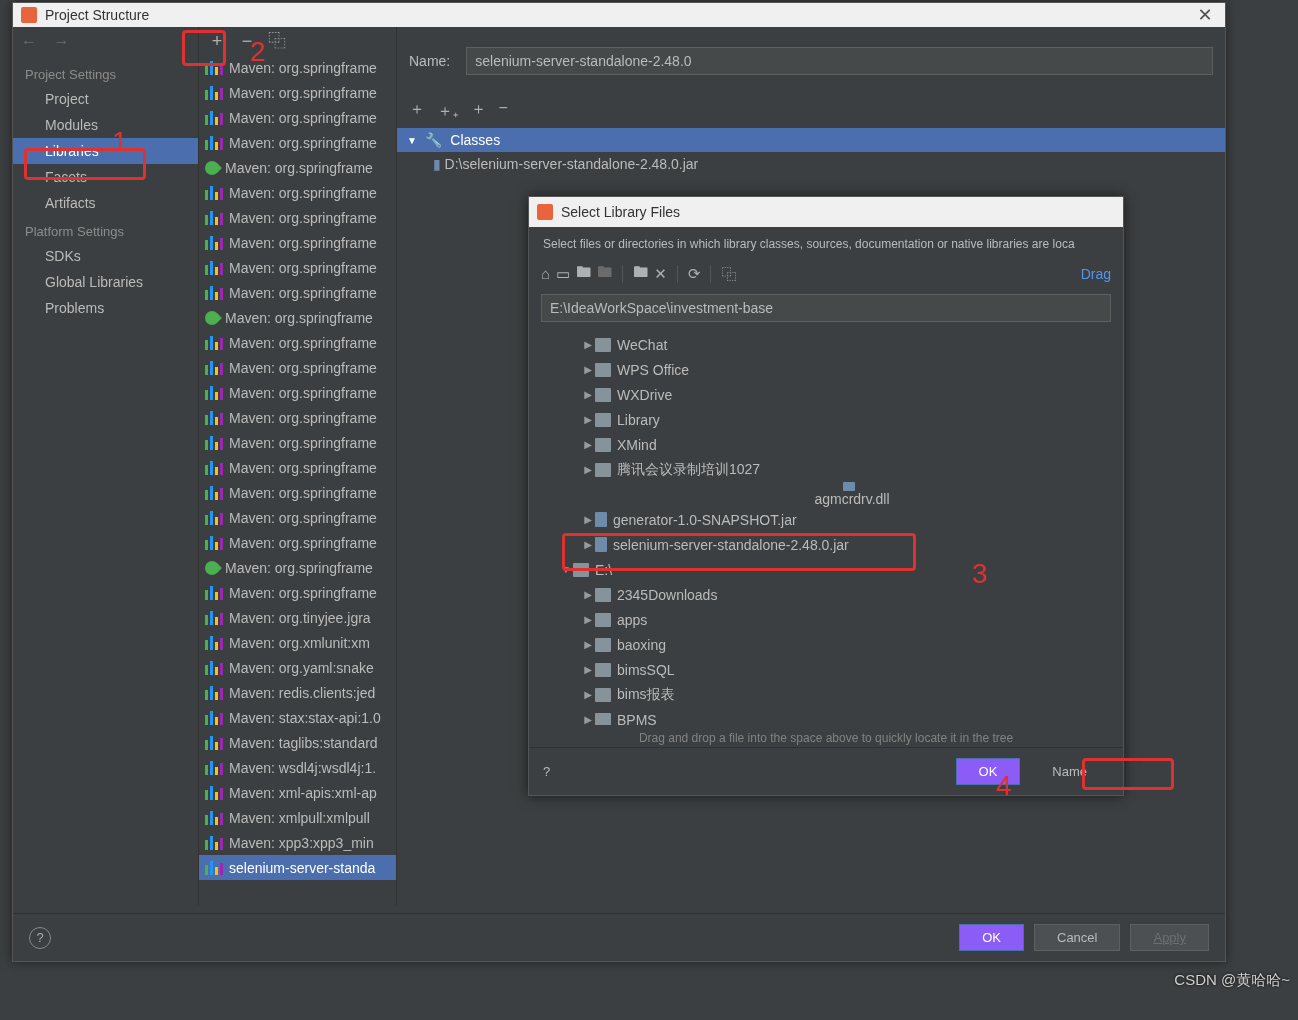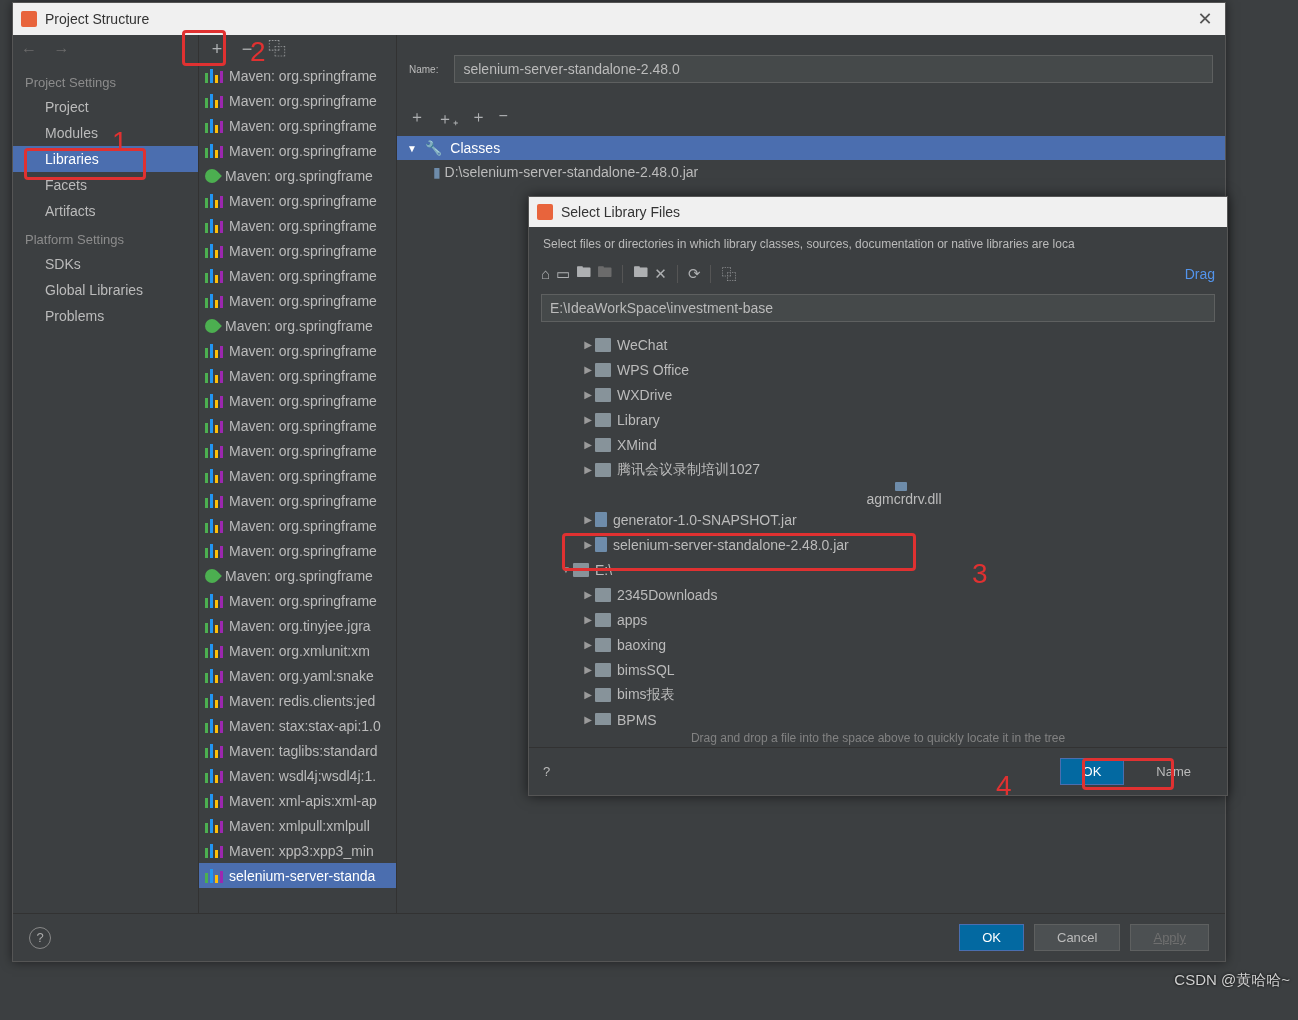--- a/index.html
+++ b/index.html
@@ -25,7 +25,7 @@
 }
 
 .titlebar {
-  height: 32px;
+  height: 24px;
   background: #f0f0f0;
   color: #333;
   display: flex;

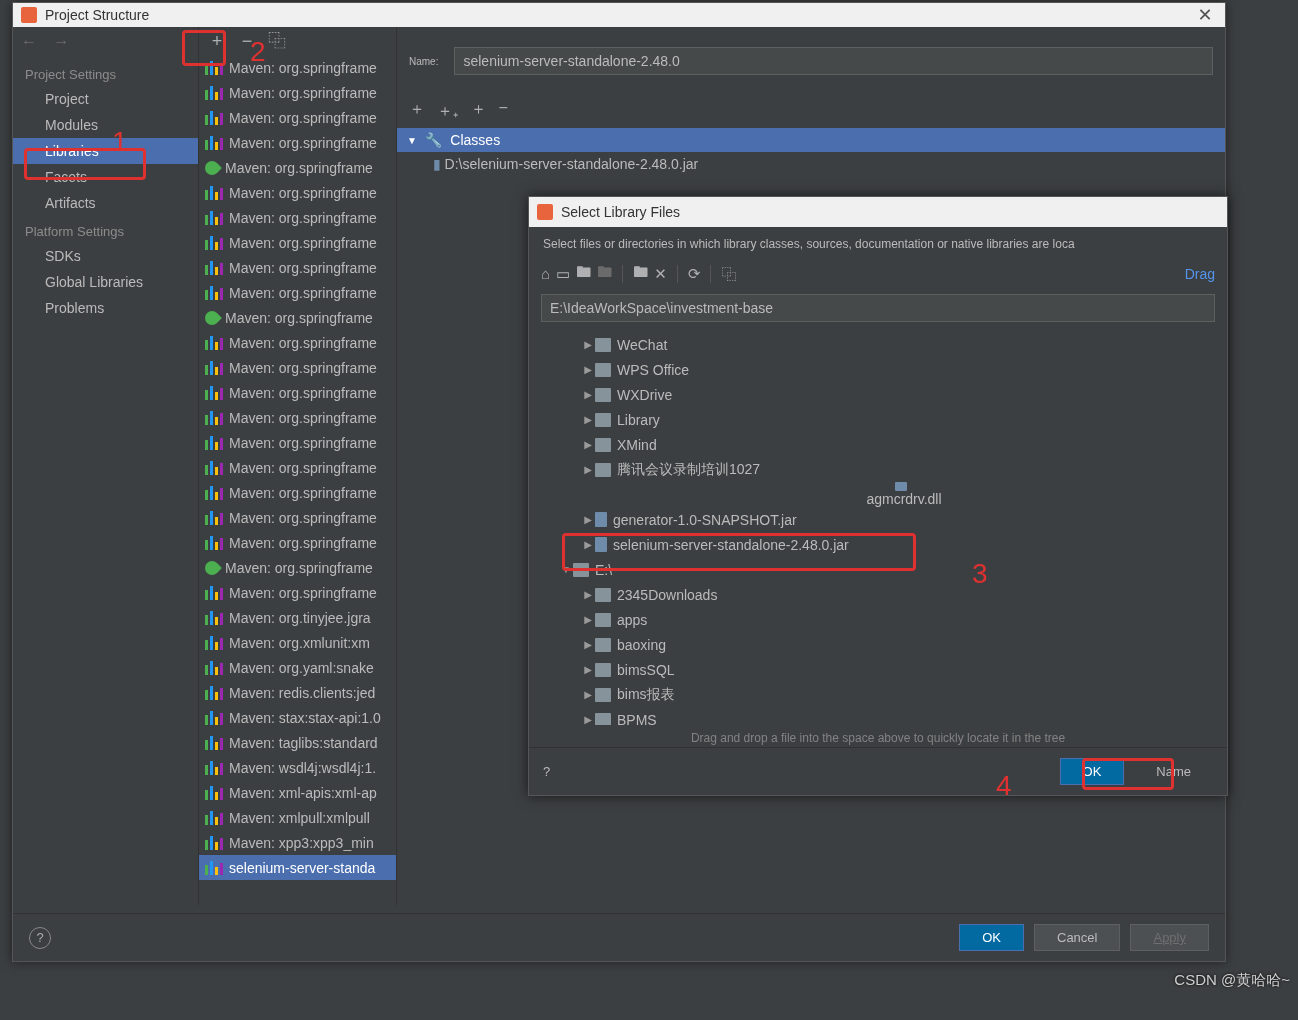--- a/index.html
+++ b/index.html
@@ -145,7 +145,7 @@
   padding: 12px 12px 24px 12px;
   gap: 16px;
 }
-.name-row label { color: #bbbbbb; font-size: 10px; }
+.name-row label { color: #bbbbbb; font-size: 14px; }
 .name-input {
   flex: 1;
   background: #45494a;

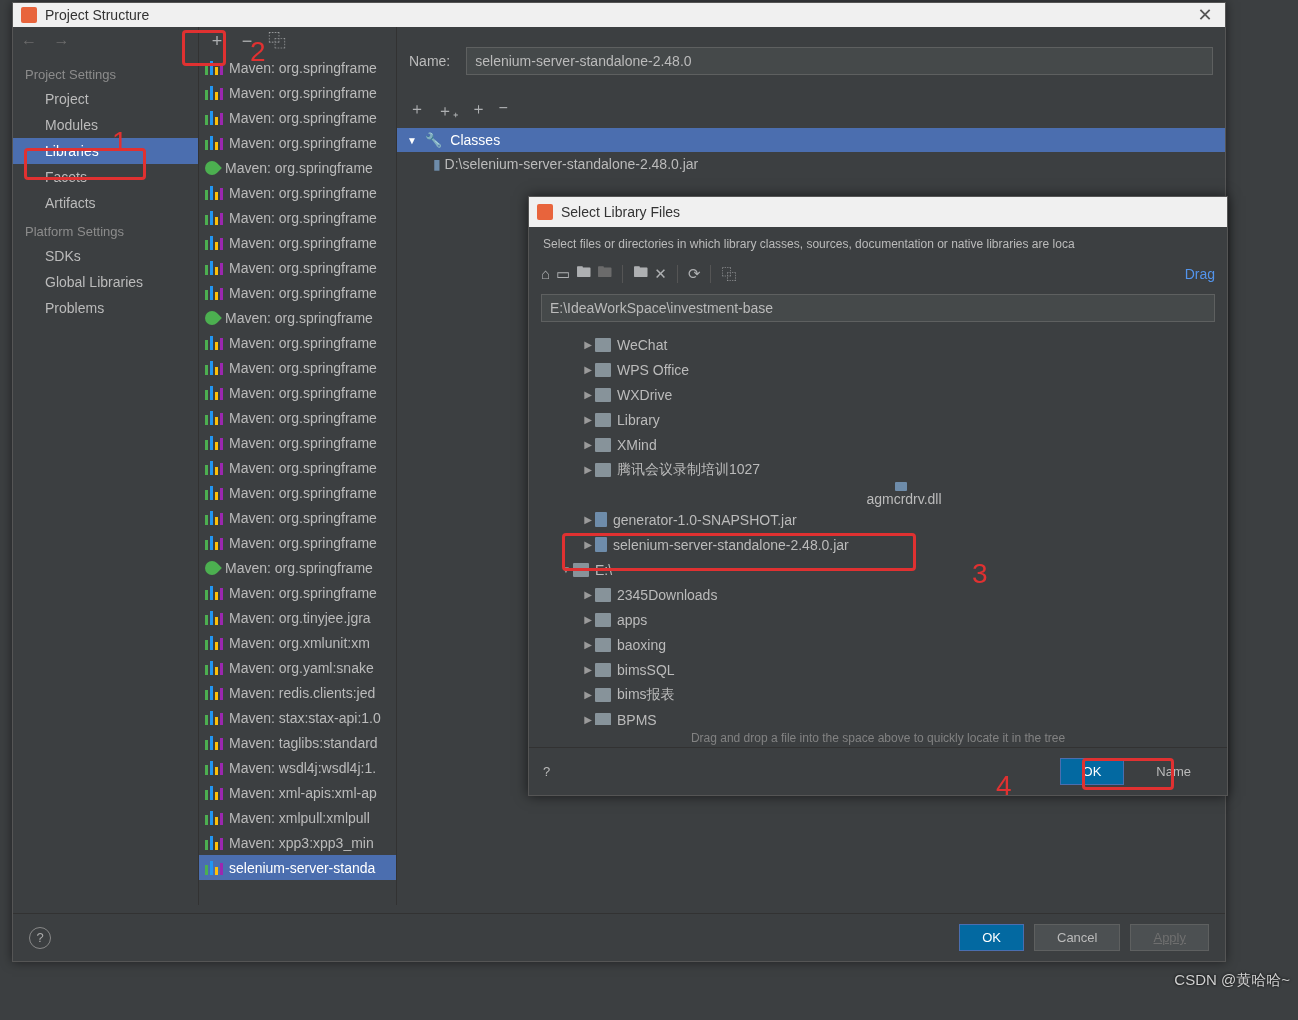--- a/index.html
+++ b/index.html
@@ -208,7 +208,7 @@
 .file-dialog {
   position: absolute;
   left: 528px; top: 196px;
-  width: 700px; height: 600px;
+  width: 596px; height: 600px;
   background: #3c3f41;
   border: 1px solid #555;
   box-shadow: 0 0 12px rgba(0,0,0,0.6);

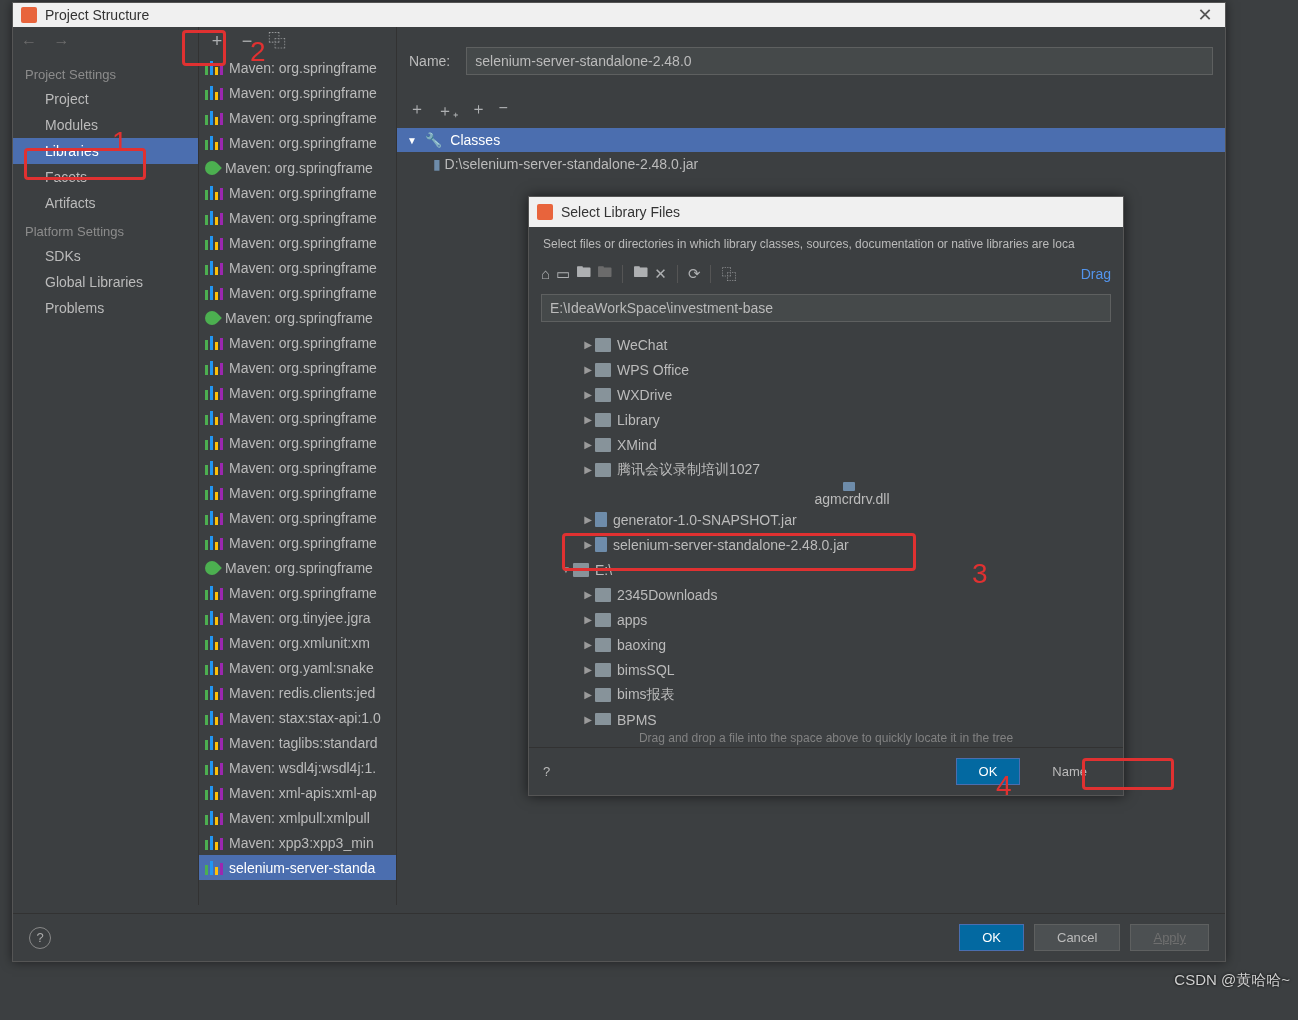--- a/index.html
+++ b/index.html
@@ -201,7 +201,7 @@
   font-size: 13px;
   cursor: pointer;
 }
-.btn.primary { background: #0369a1; border-color: #4b6eaf; color: #fff; }
+.btn.primary { background: #8b5cf6; border-color: #4b6eaf; color: #fff; }
 .btn.disabled { color: #6f6f6f; text-decoration: underline; }
 
 

